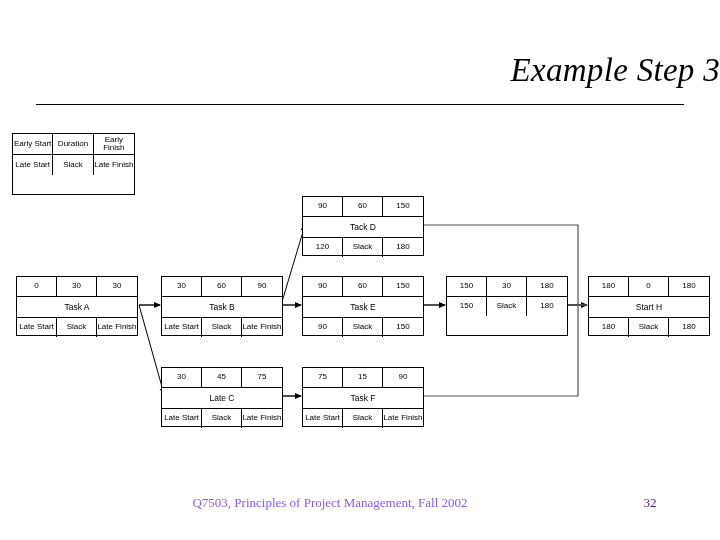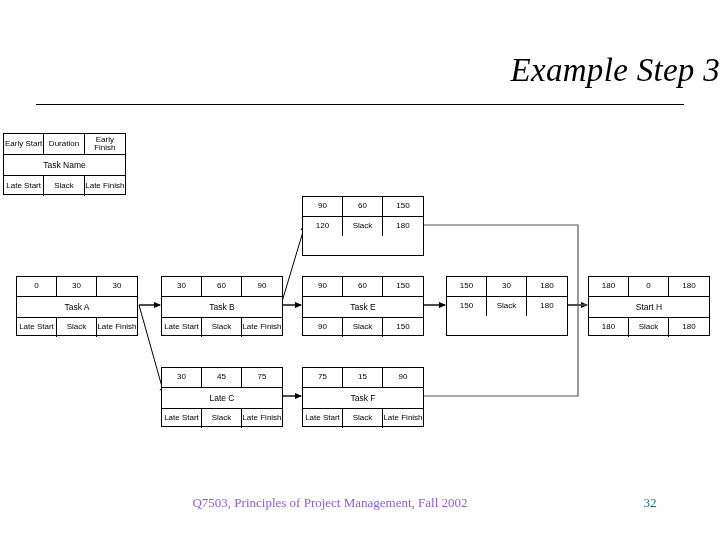--- a/index.html
+++ b/index.html
@@ -80,7 +80,7 @@
   }
   
   #legend {
-    left: 3px;
+    left: 12px;
     top: 133px;
     width: 123px;
     height: 62px;

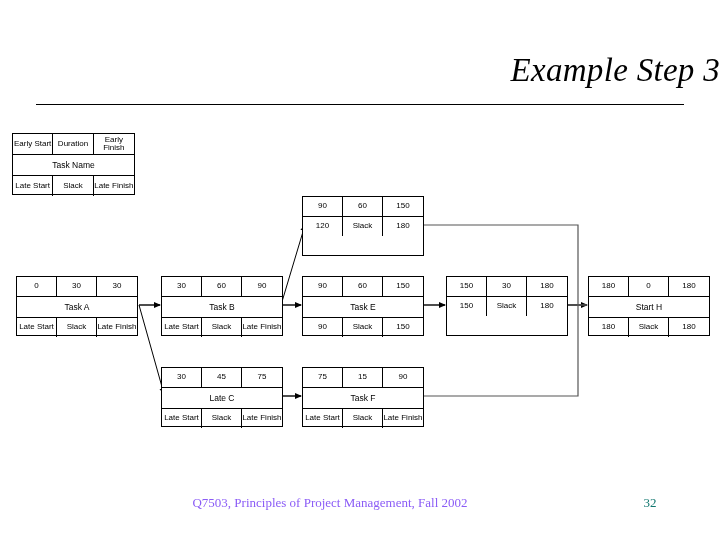--- a/index.html
+++ b/index.html
@@ -133,9 +133,6 @@
       <div class="cell div">Duration</div>
       <div class="cell">Early Finish</div>
     </div>
-    <div class="row mid">
-      <div class="cell name">Task Name</div>
-    </div>
     <div class="row bot">
       <div class="cell div">Late Start</div>
       <div class="cell div">Slack</div>

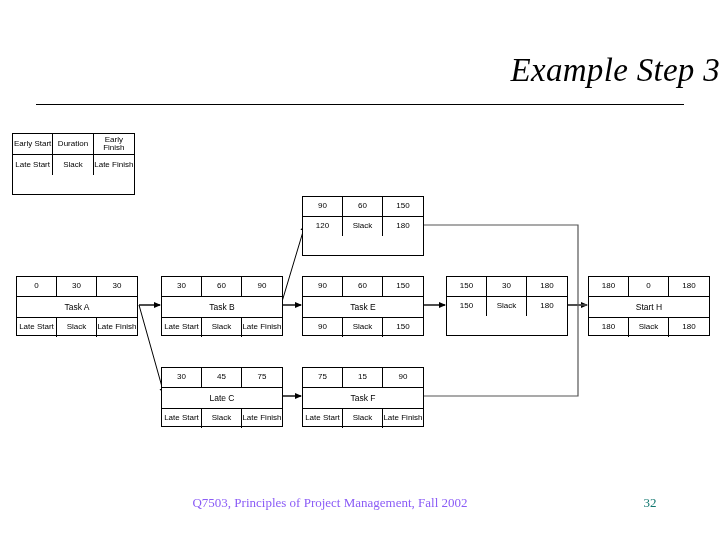--- a/index.html
+++ b/index.html
@@ -221,6 +221,9 @@
           <div class="cell div">60</div>
           <div class="cell">150</div>
         </div>
+        <div class="row mid">
+          <div class="cell name">Tack D</div>
+        </div>
         <div class="row bot">
           <div class="cell div">120</div>
           <div class="cell div">Slack</div>

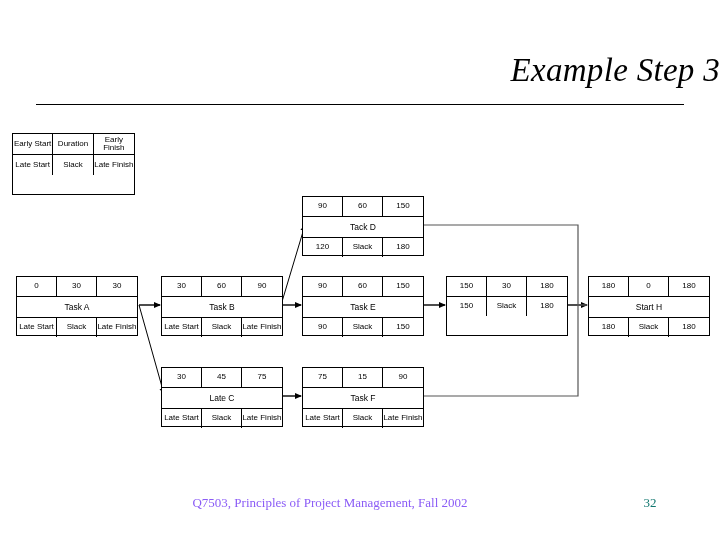--- a/index.html
+++ b/index.html
@@ -116,7 +116,7 @@
     text-align: center;
     font-family: "Liberation Serif", serif;
     font-size: 13px;
-    color: #0f766e;
+    color: #4c1d95;
   }
 </style>
 </head>

